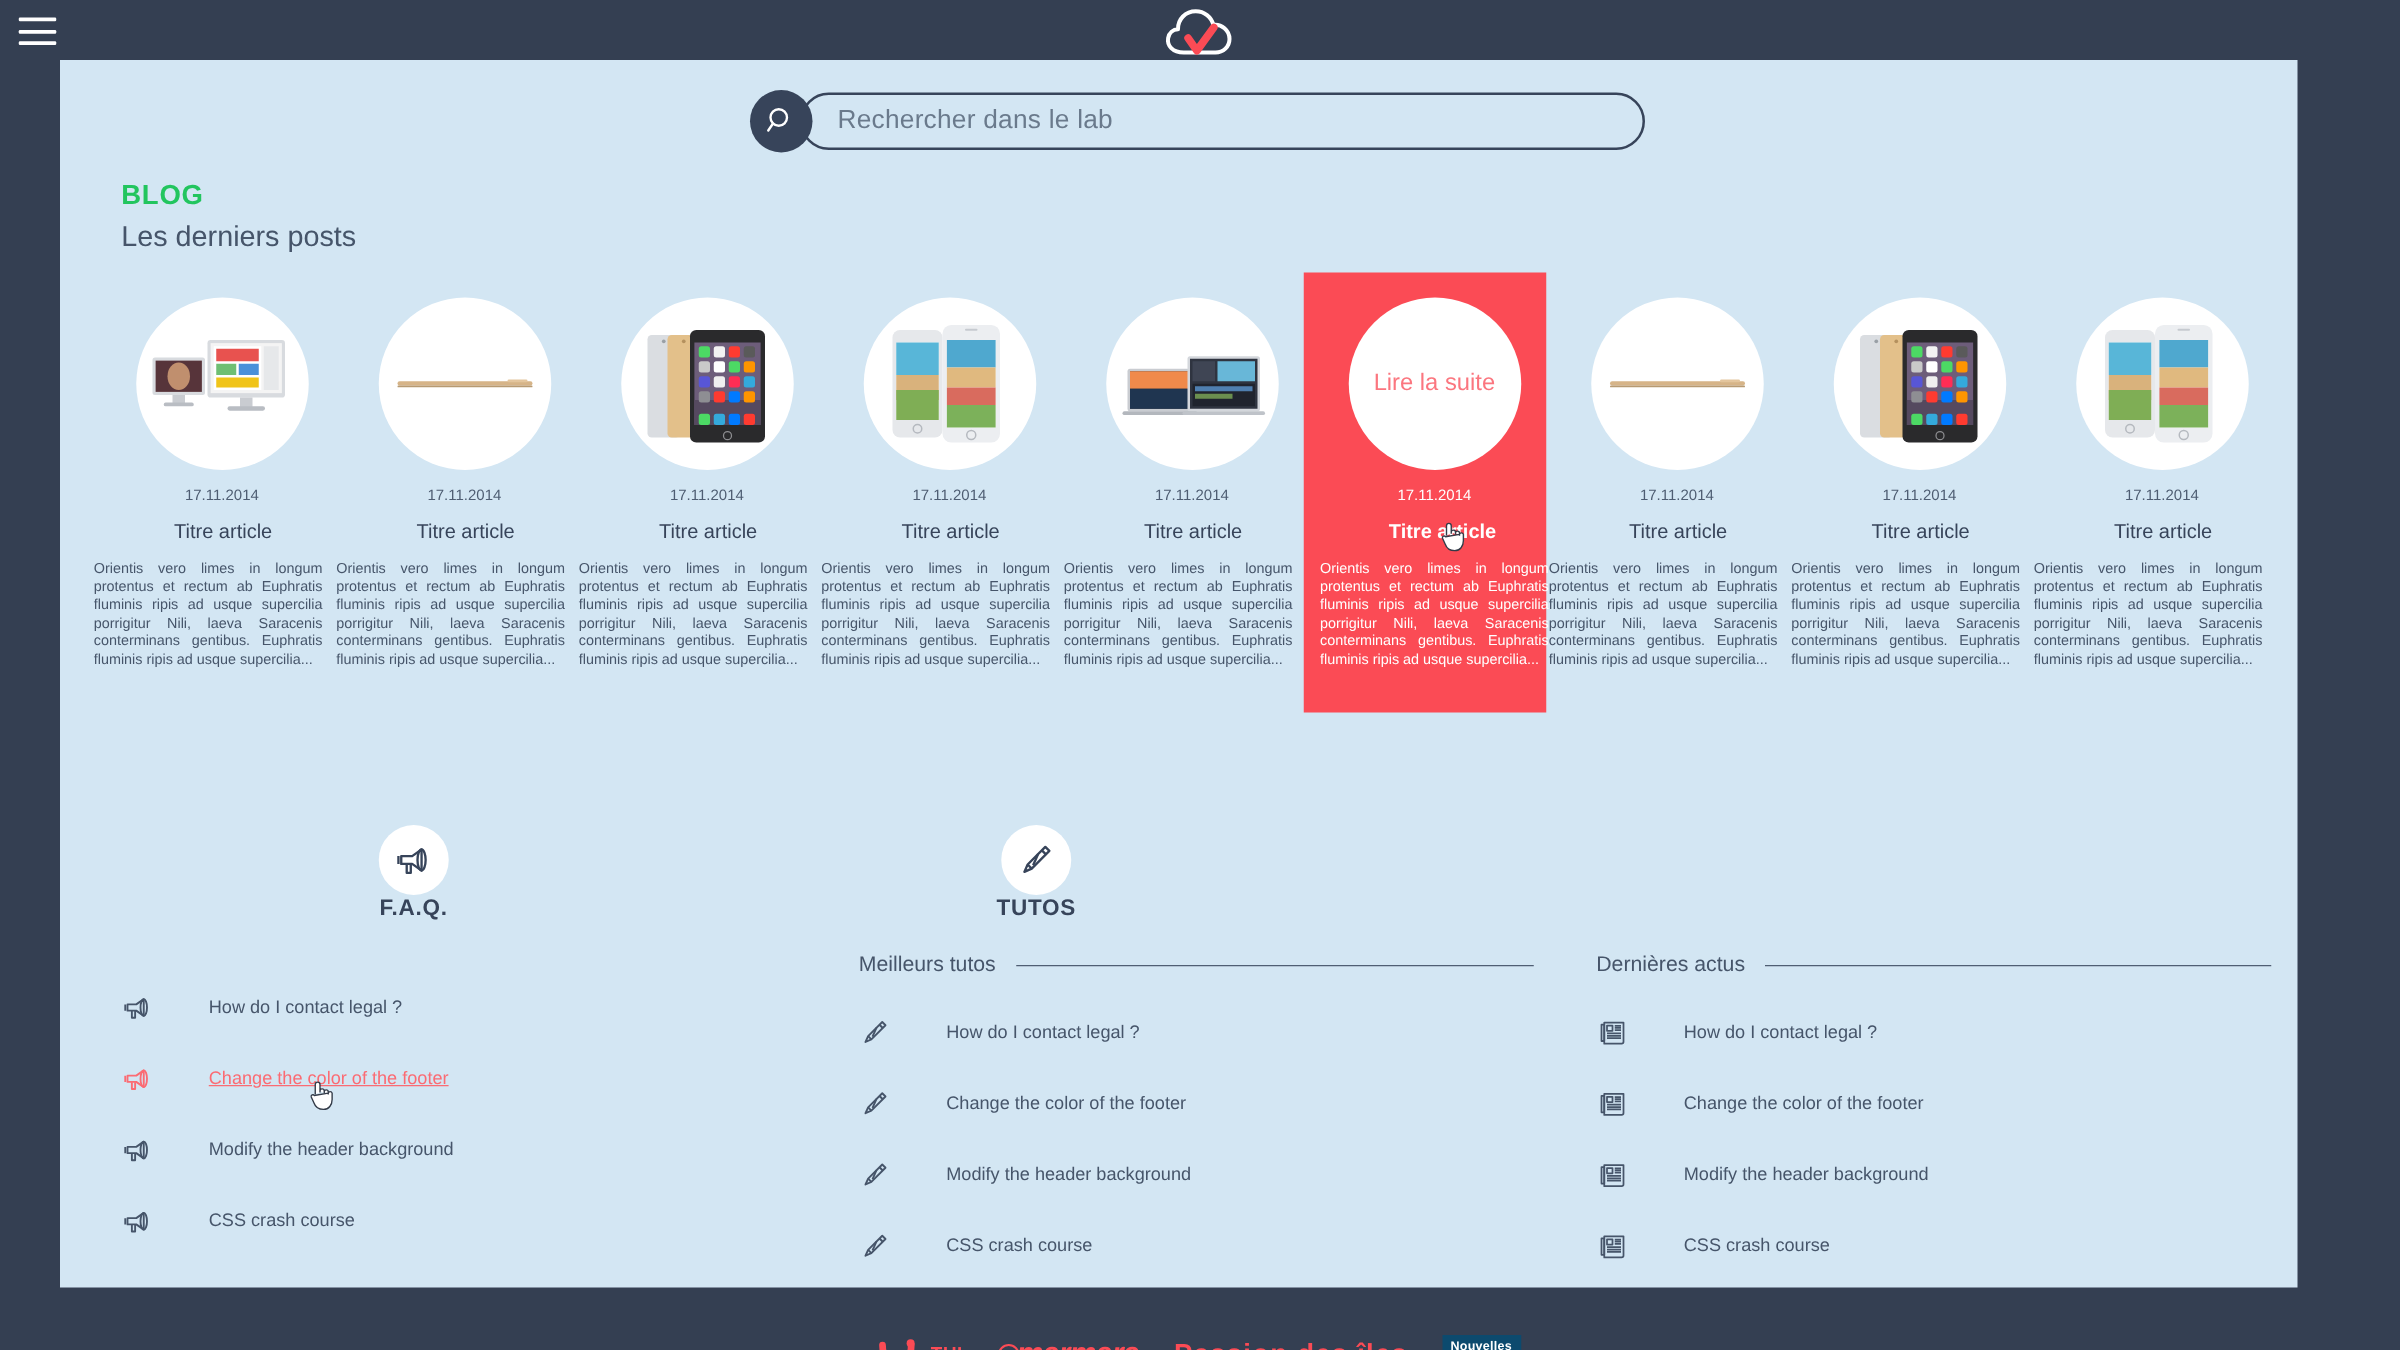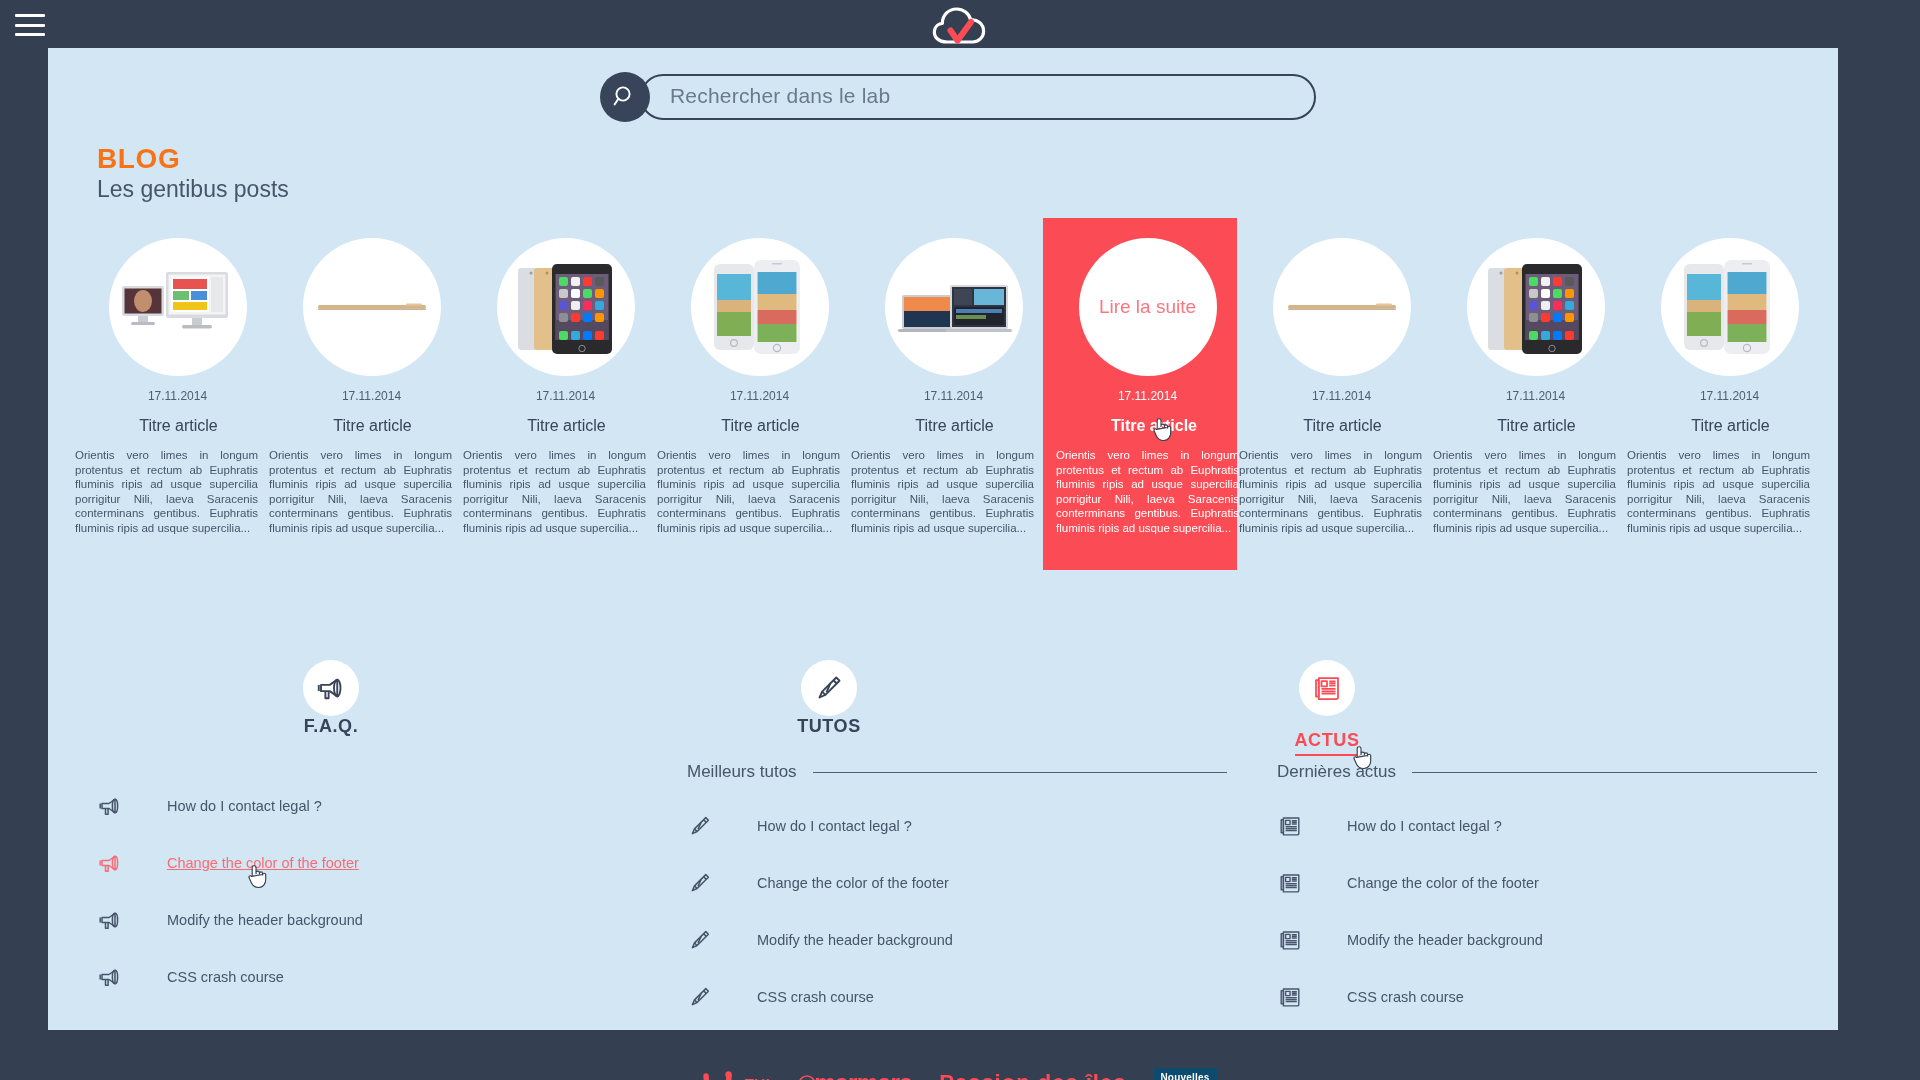--- a/index.html
+++ b/index.html
@@ -37,8 +37,8 @@
               display:flex; align-items:center; justify-content:center; }
 
   
-  .blog-kicker{ position:absolute; left:97px; top:143px; font-size:28px;
-                font-weight:bold; color:#f97316; letter-spacing:.6px; }
+  .blog-kicker{ position:absolute; left:97px; top:143px; font-size:22px;
+                font-weight:bold; color:#22c55e; letter-spacing:.6px; }
   .blog-sub{ position:absolute; left:97px; top:176px; font-size:23px;
              color:#46556a; font-weight:400; }
 

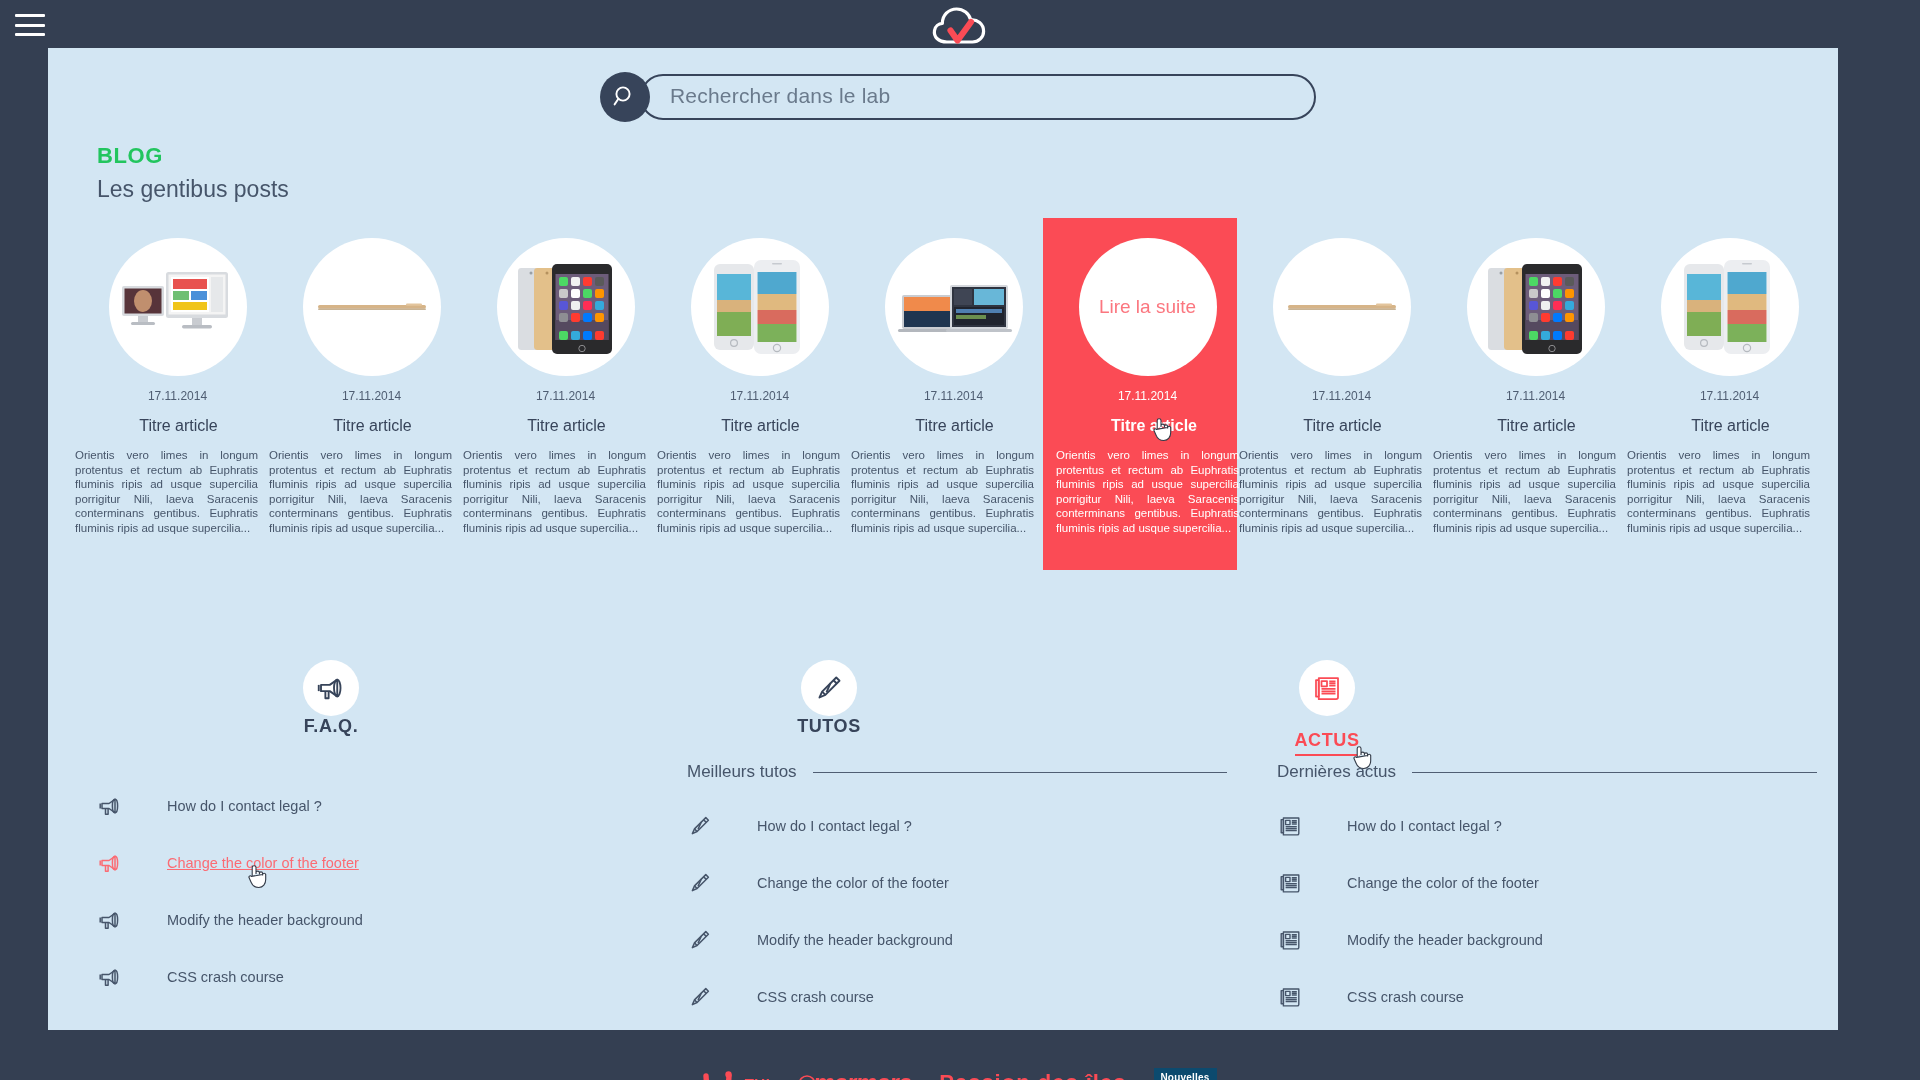--- a/index.html
+++ b/index.html
@@ -141,7 +141,7 @@
 </div>
 
 <div class="blog-kicker">BLOG</div>
-<div class="blog-sub">Les gentibus posts</div>
+<div class="blog-sub">Les derniers posts</div>
 
 <div class="strip" id="strip">
     <div class="card">

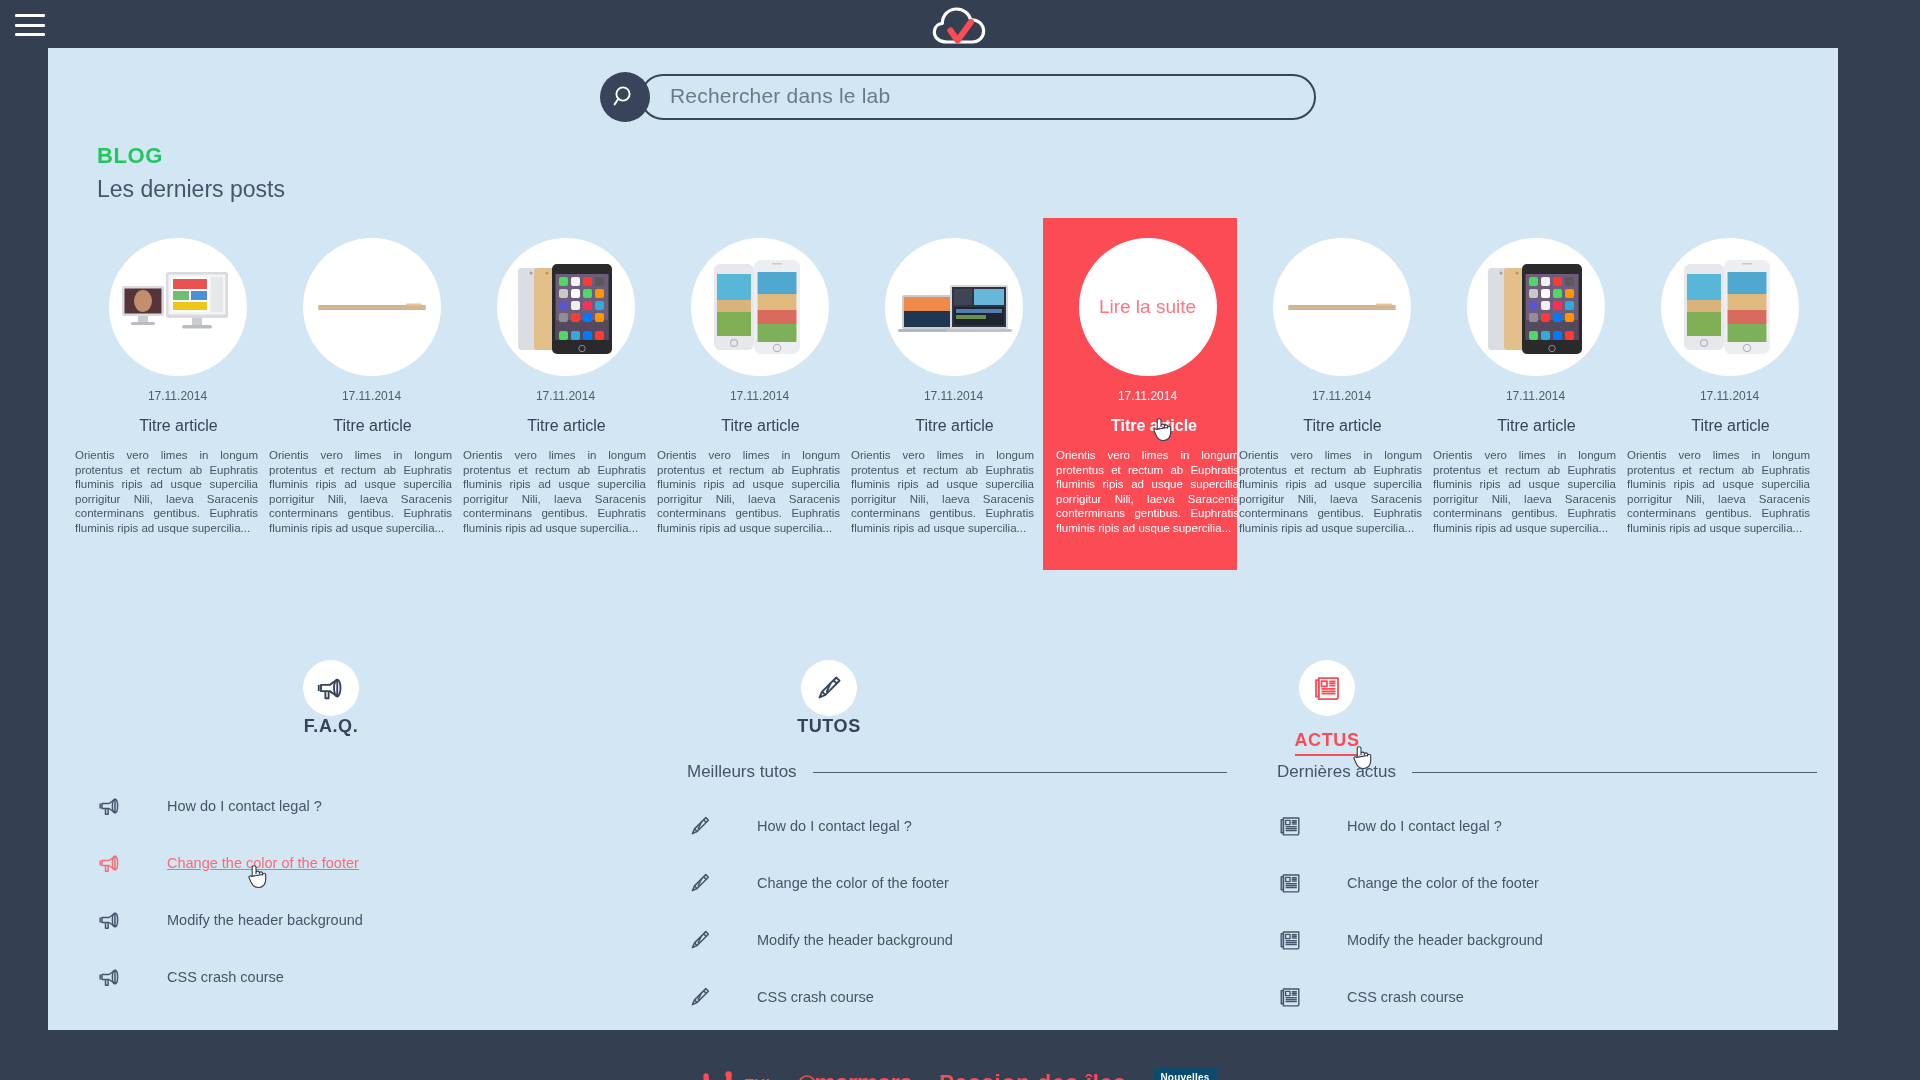--- a/index.html
+++ b/index.html
@@ -404,22 +404,6 @@
     </div>
     <div><span class="cat-label">TUTOS</span></div>
     </div>
-    <div class="cat active" style="left: 1154px;">
-    <div class="bubble">
-      <svg width="30" height="30" viewBox="0 0 24 24">
-          <g fill="none" stroke="#fb4b55" stroke-width="1.4" stroke-linejoin="round">
-    <path d="M3.2 5.6h2.2v13.2H3.2z"></path>
-            <path d="M5.4 4h15.4v15.4a1.5 1.5 0 0 1-1.5 1.5H5.4z"></path>
-    <rect x="7.6" y="6.4" width="4.4" height="4.2"></rect>
-    <path d="M13.8 6.6h5M13.8 8.3h5M13.8 10h5M7.6 12.7h11.2M7.6 14.6h11.2M7.6 16.5h11.2"></path>
-          </g>
-        </svg>
-    </div>
-    <div><span class="cat-label">ACTUS</span></div>
-      <div class="cursor" style="left: 124px; top: 84px;"><svg width="22" height="27" viewBox="0 0 22 27">
-    <path d="M6.2 12.4V4.6a1.9 1.9 0 0 1 3.8 0v6.3m0-1.1a1.7 1.7 0 0 1 3.4 0v1.5m0-.8a1.6 1.6 0 0 1 3.2 0v2m0-1a1.6 1.6 0 0 1 3.1 0v5.1c0 4.3-2.6 7.9-6.9 7.9-4 0-6.5-1.9-7.6-5.1L3 14.6c-.5-1.4 1.5-2.6 2.4-1.2z" fill="#ffffff" stroke="#333b48" stroke-width="1.1" stroke-linejoin="round"></path>
-        </svg></div>
-    </div>
   </div>
 
 <div class="cols" id="cols">

